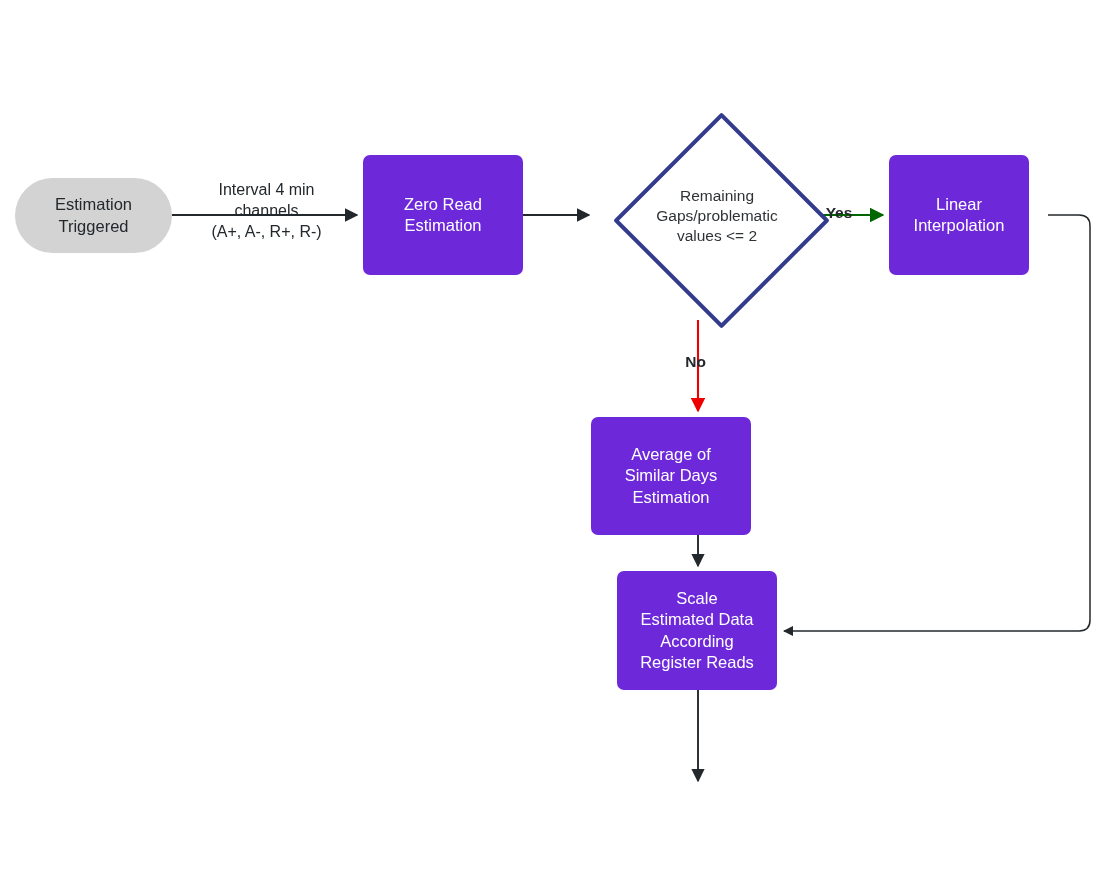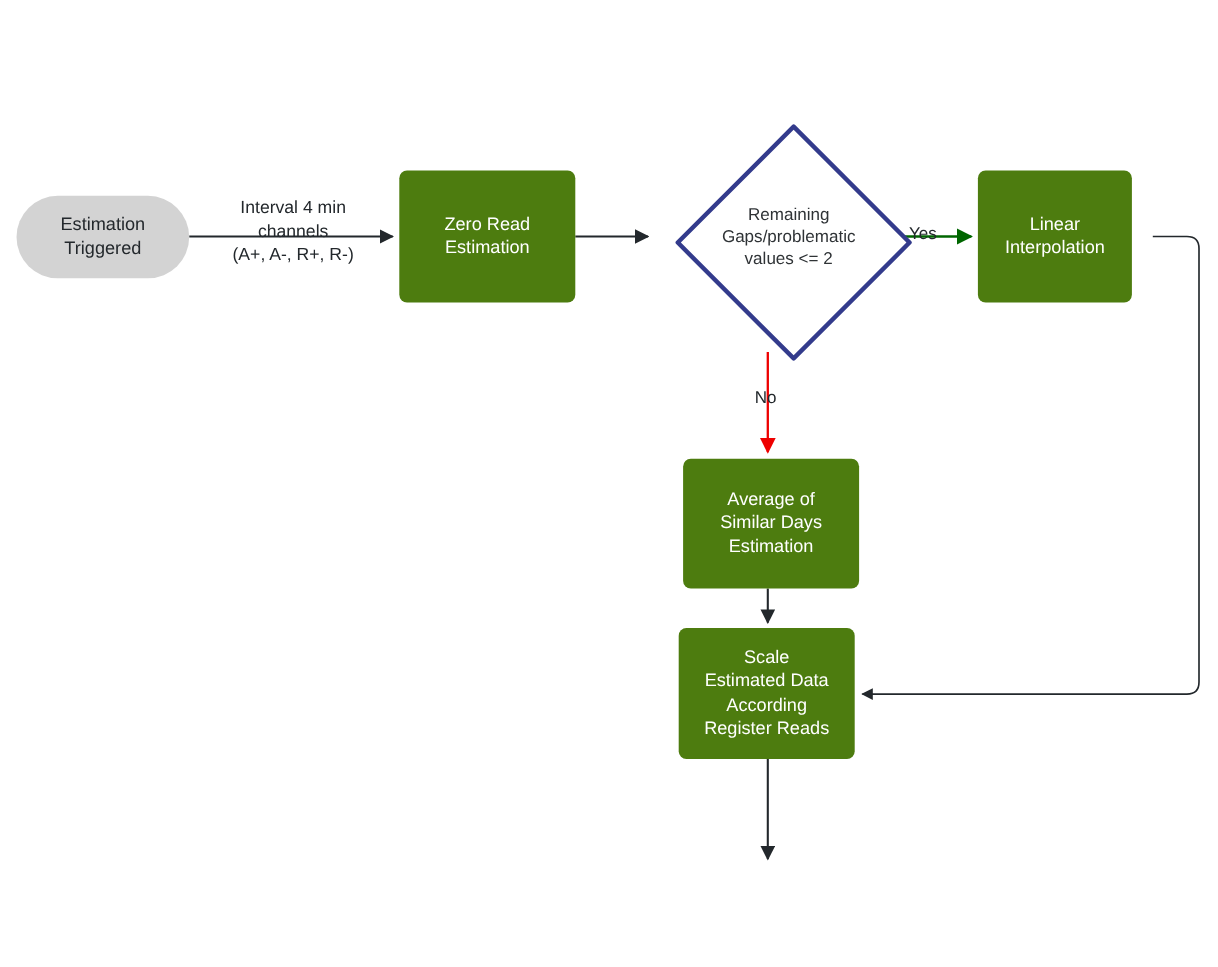--- a/index.html
+++ b/index.html
@@ -58,7 +58,7 @@
   }
   
   .process {
-    background: #4d7c0f;
+    background: #6d28d9;
     border-radius: 7px;
     color: #ffffff;
     font-size: 16.5px;

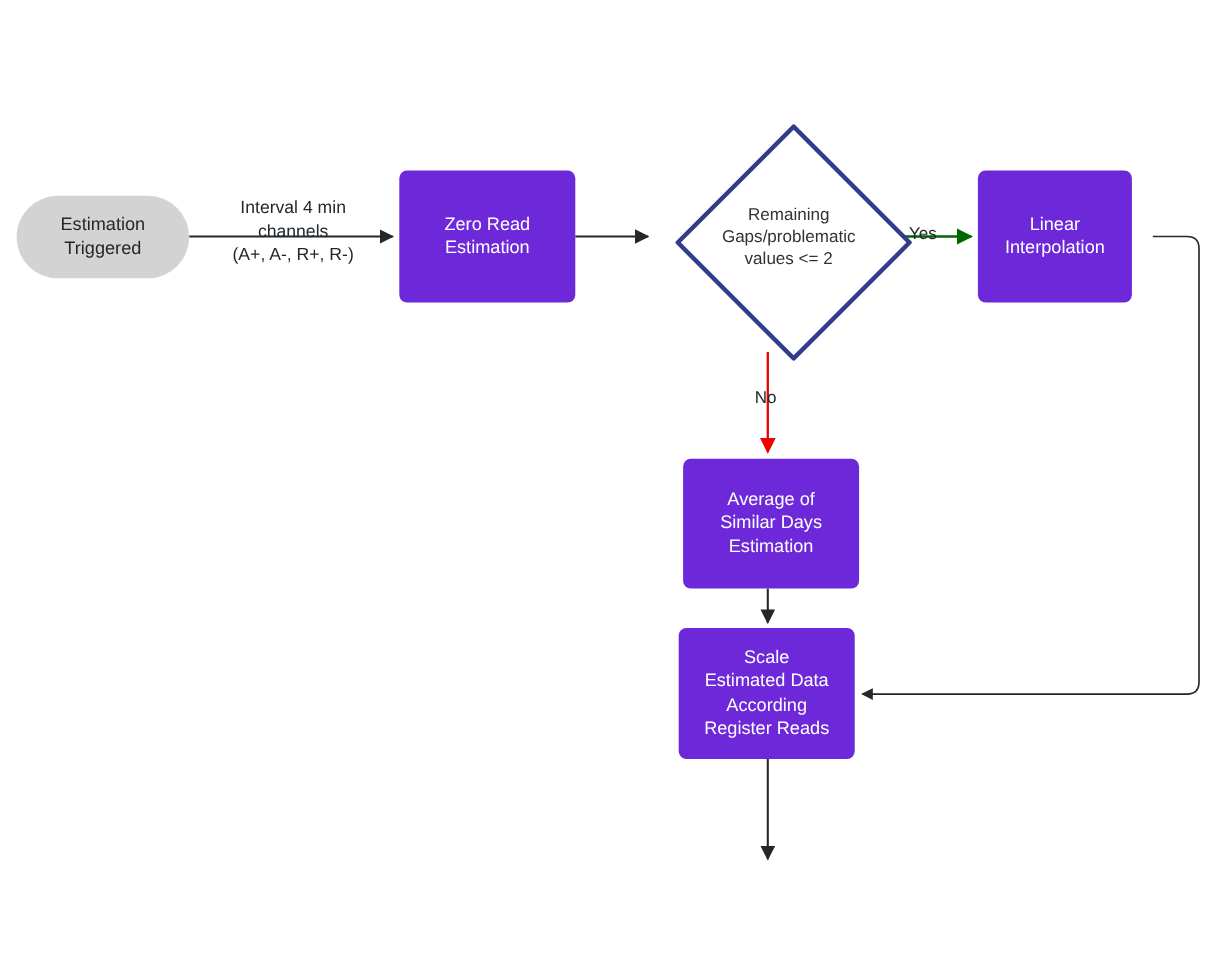--- a/index.html
+++ b/index.html
@@ -101,7 +101,7 @@
   }
   .edge-label.branch {
     font-size: 15.5px;
-    font-weight: 400;
+    font-weight: 700;
   }
   .edge-label.plain {
     font-weight: 400;

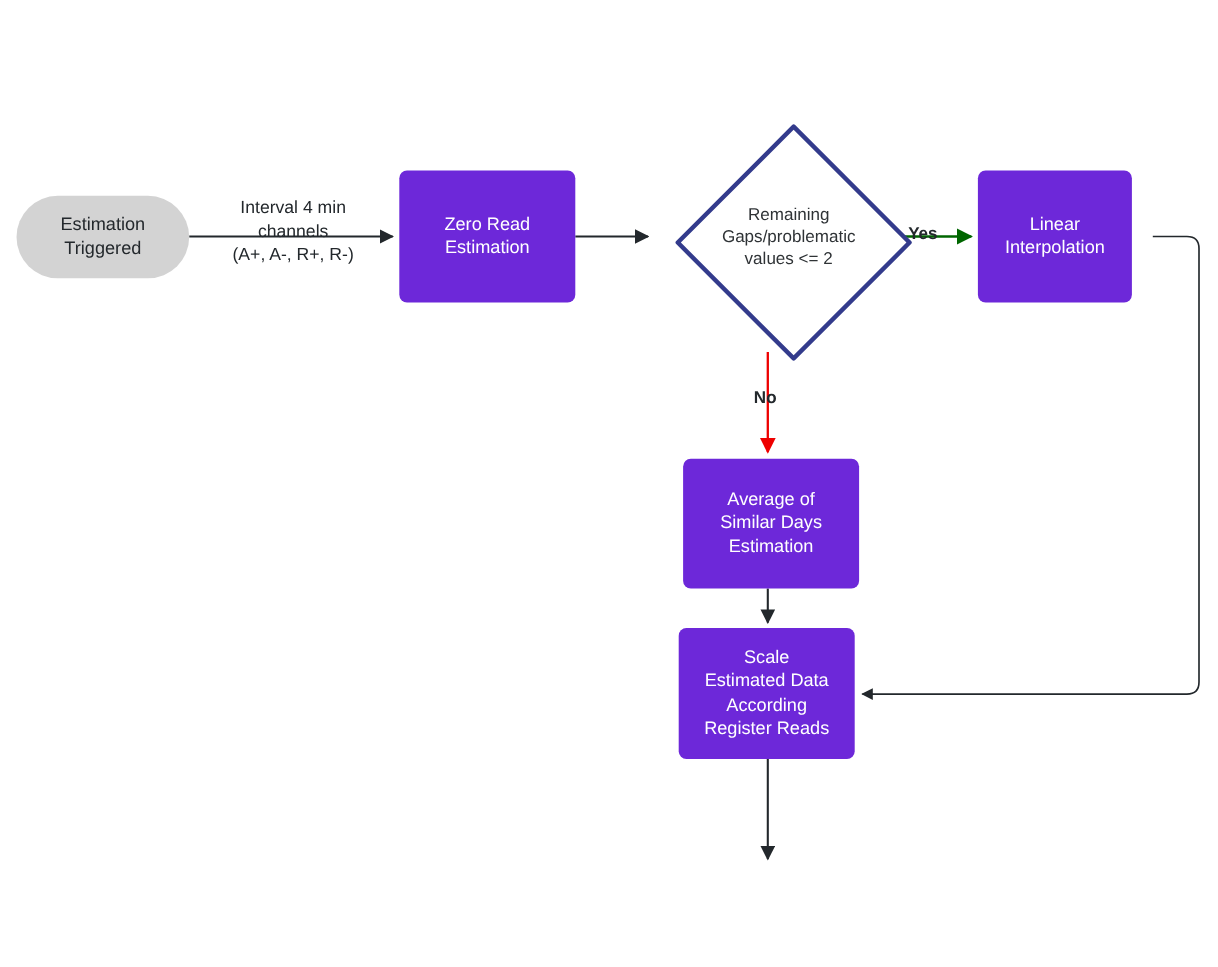--- a/index.html
+++ b/index.html
@@ -162,7 +162,7 @@
 Interpolation</span>
   </div>
 
-  <div class="node process" style="left:621px; top:417px; width:160px; height:118px;">
+  <div class="node process" style="left:591px; top:417px; width:160px; height:118px;">
     <span class="node-text">Average of
 Similar Days
 Estimation</span>

